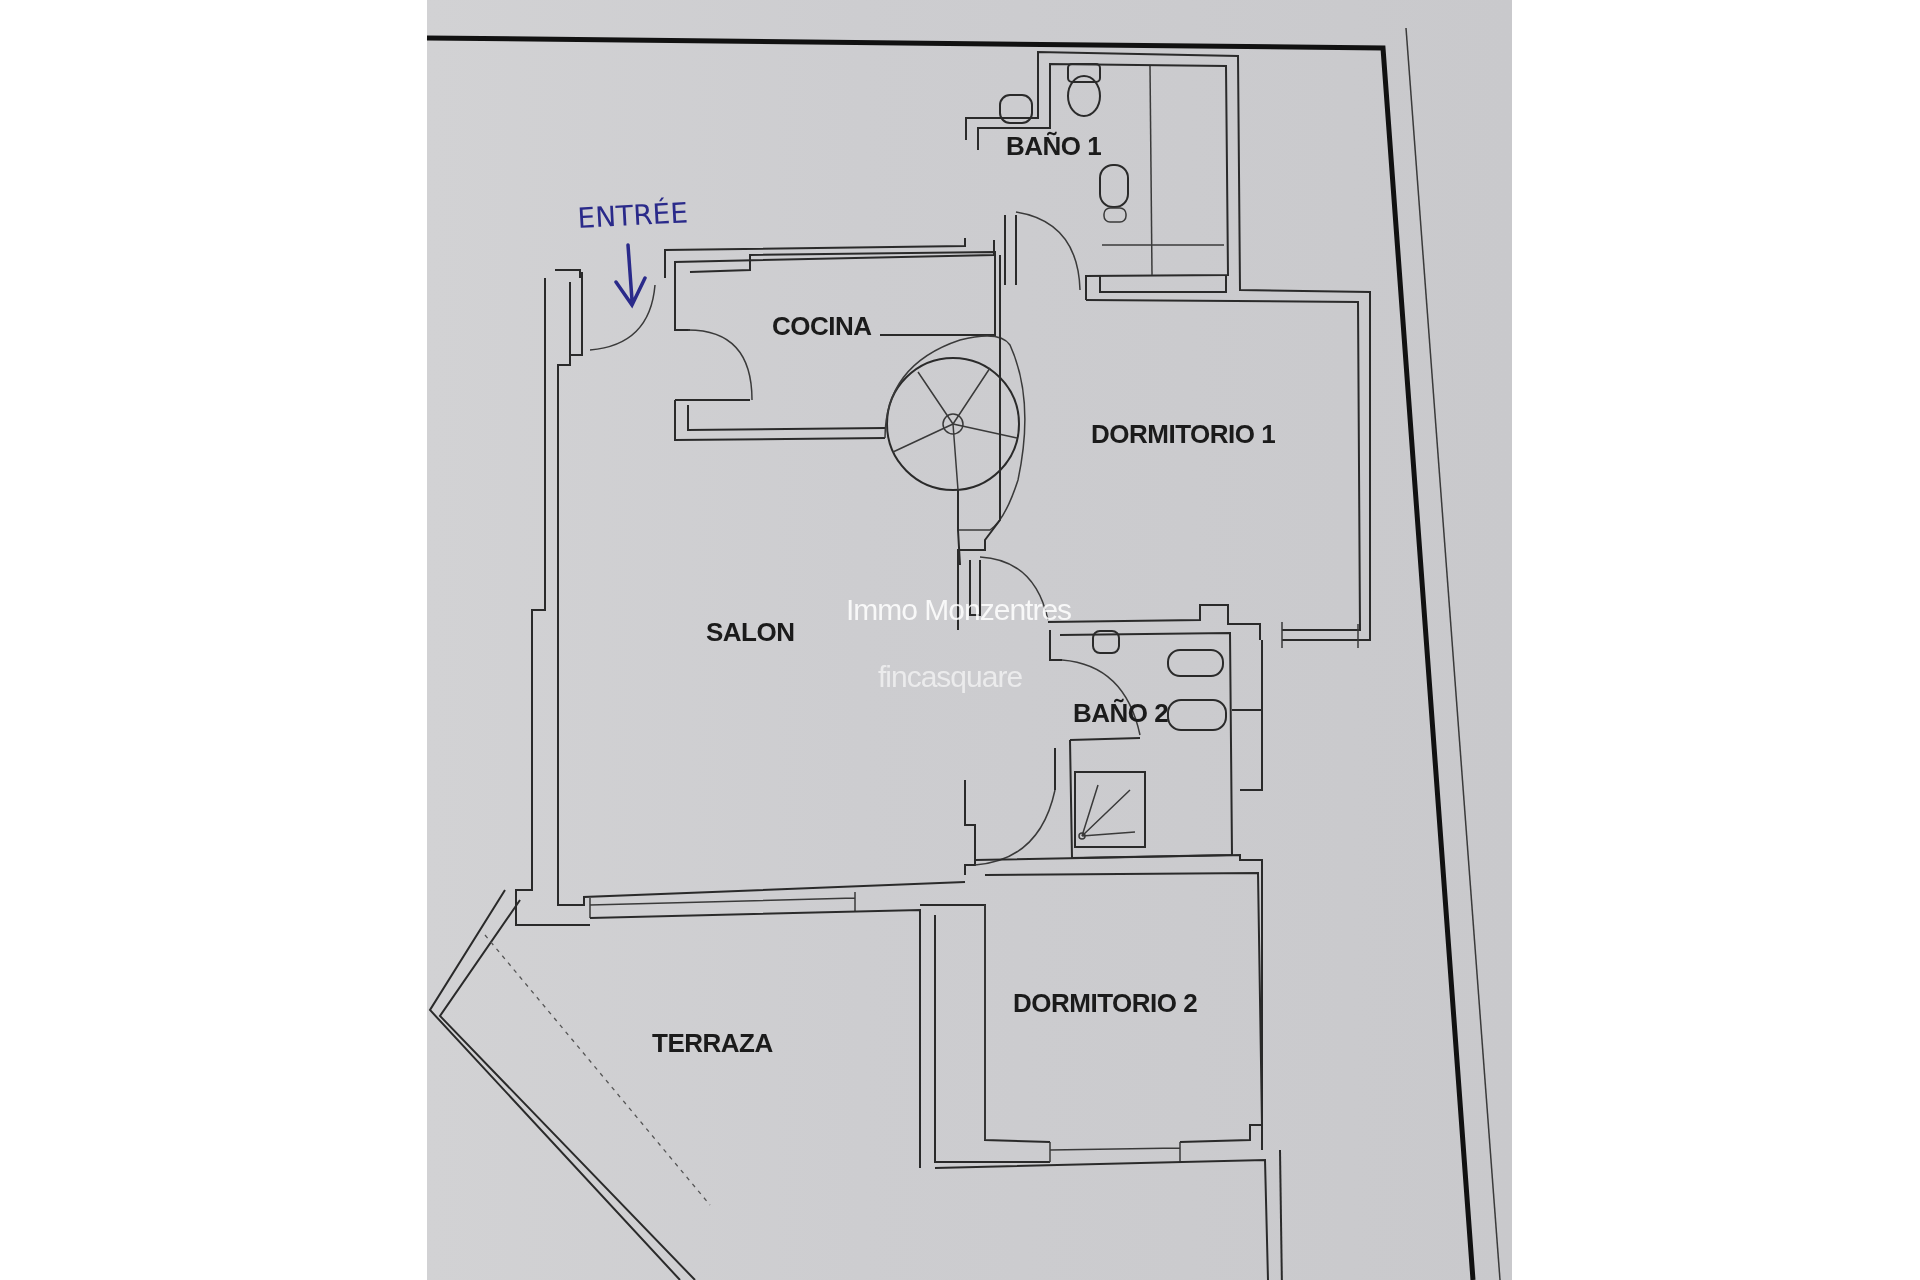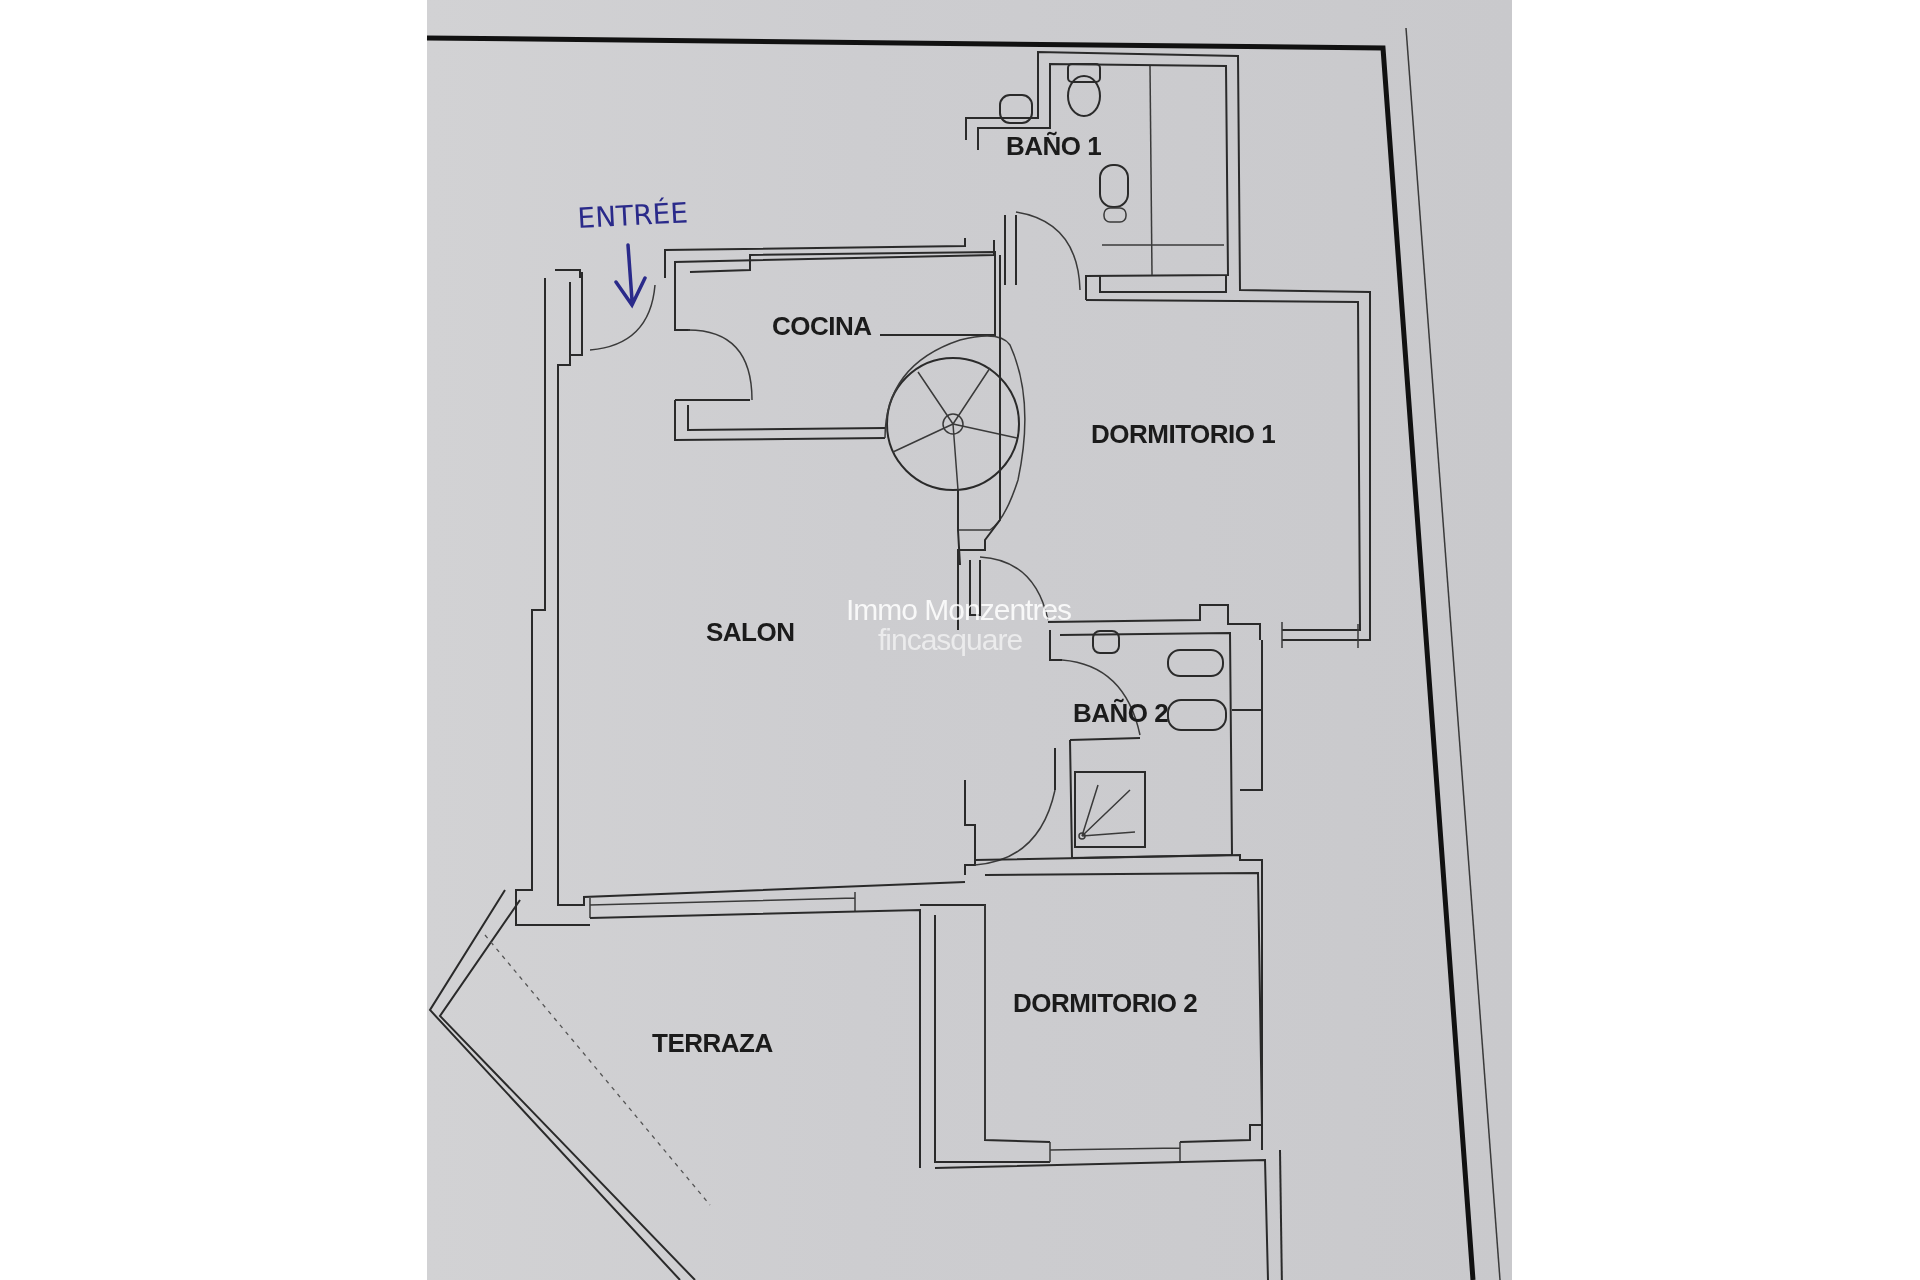--- a/index.html
+++ b/index.html
@@ -136,6 +136,6 @@
 </svg>
 
 <div class="wm" style="left:846px; top:593px;text-align:right;">Immo Monzentres</div>
-<div class="wm" style="left:878px; top:623px; color:rgba(255,255,255,0.6);">fincasquare</div>
+<div class="wm" style="left:878px; top:660px; color:rgba(255,255,255,0.6);">fincasquare</div>
 
 </body></html>

